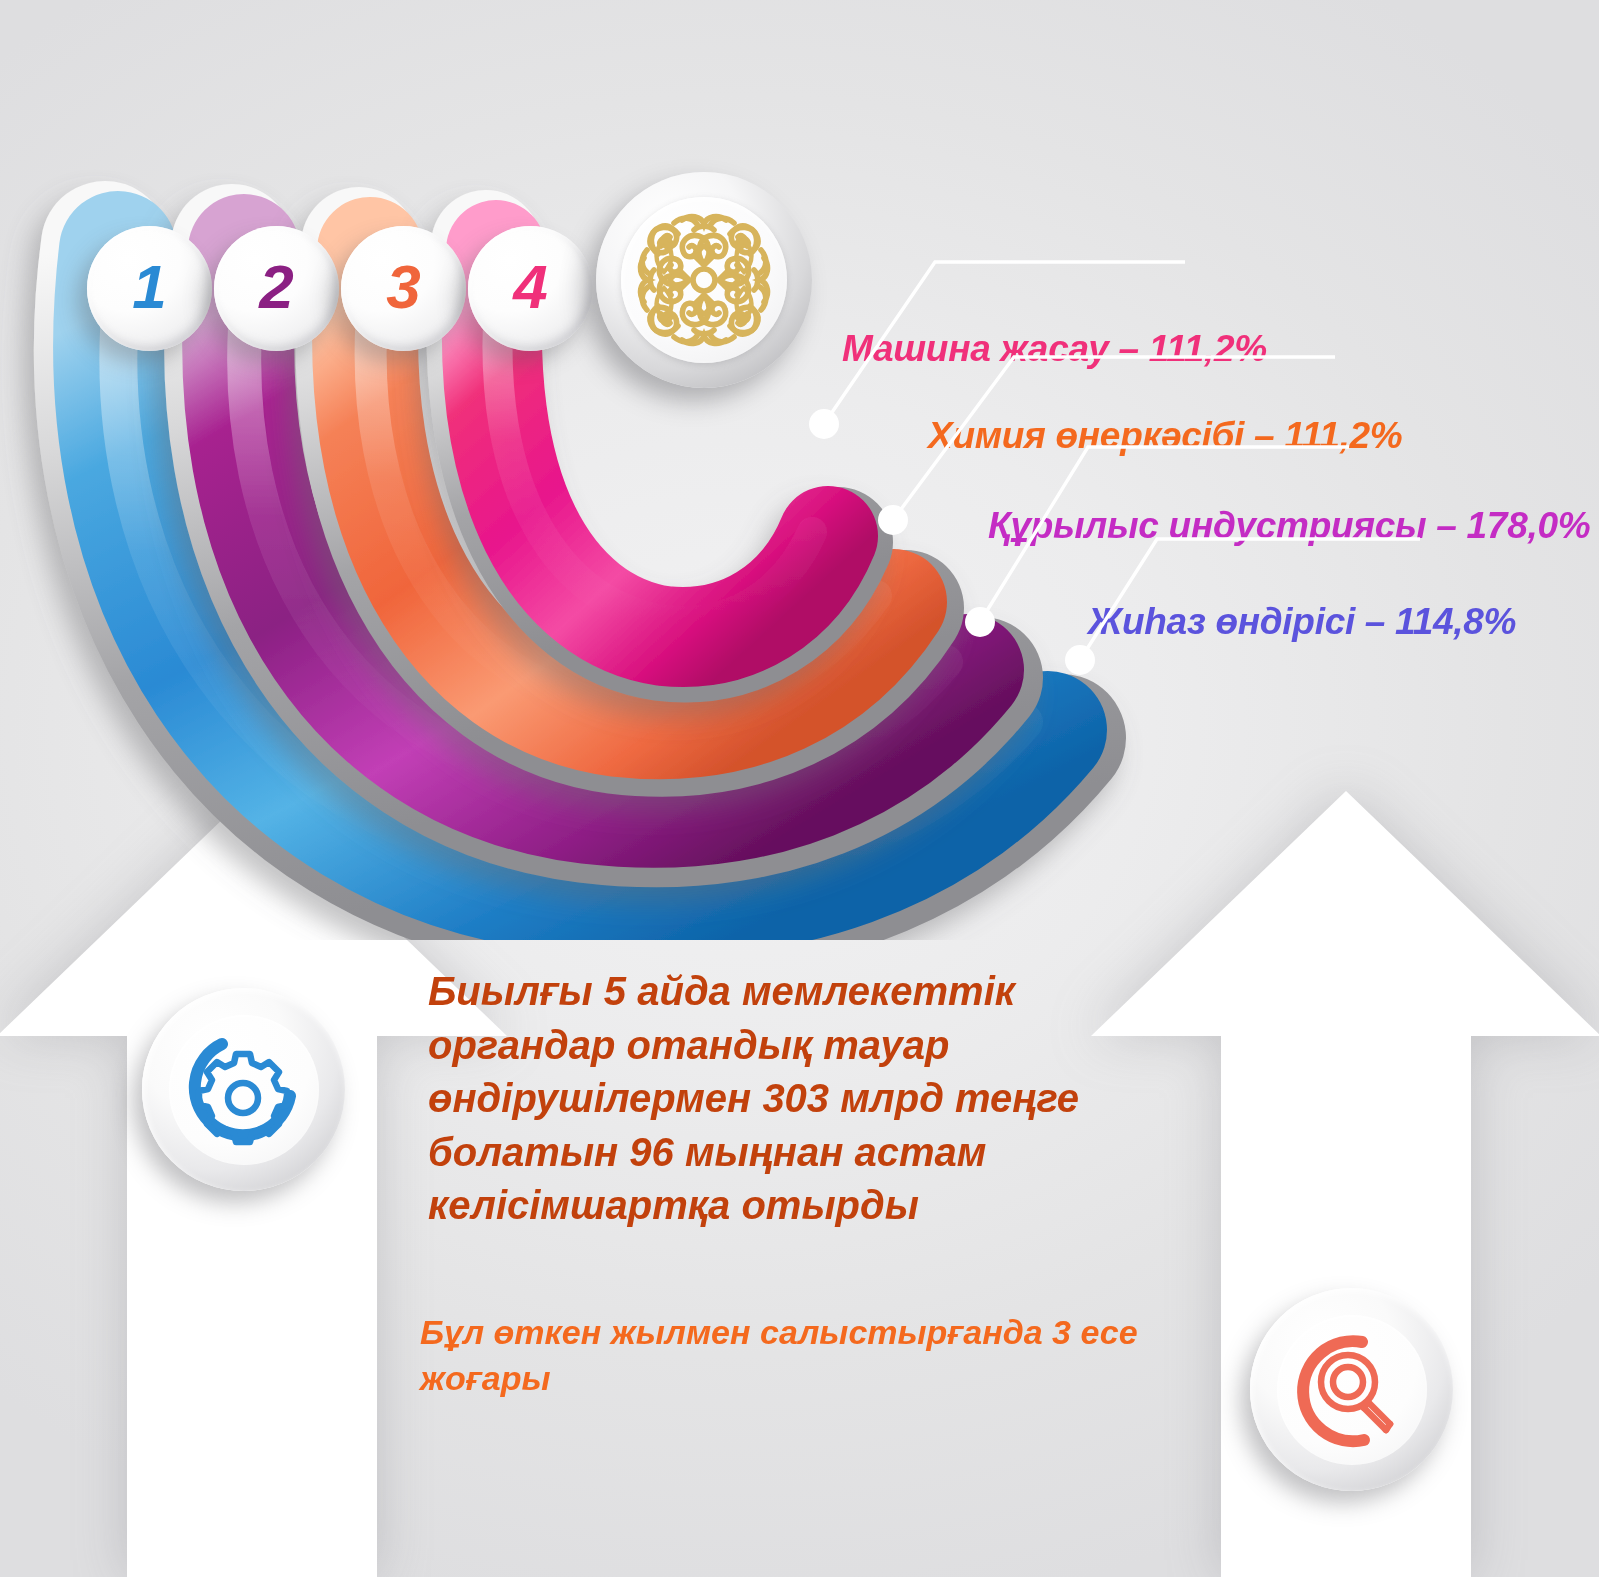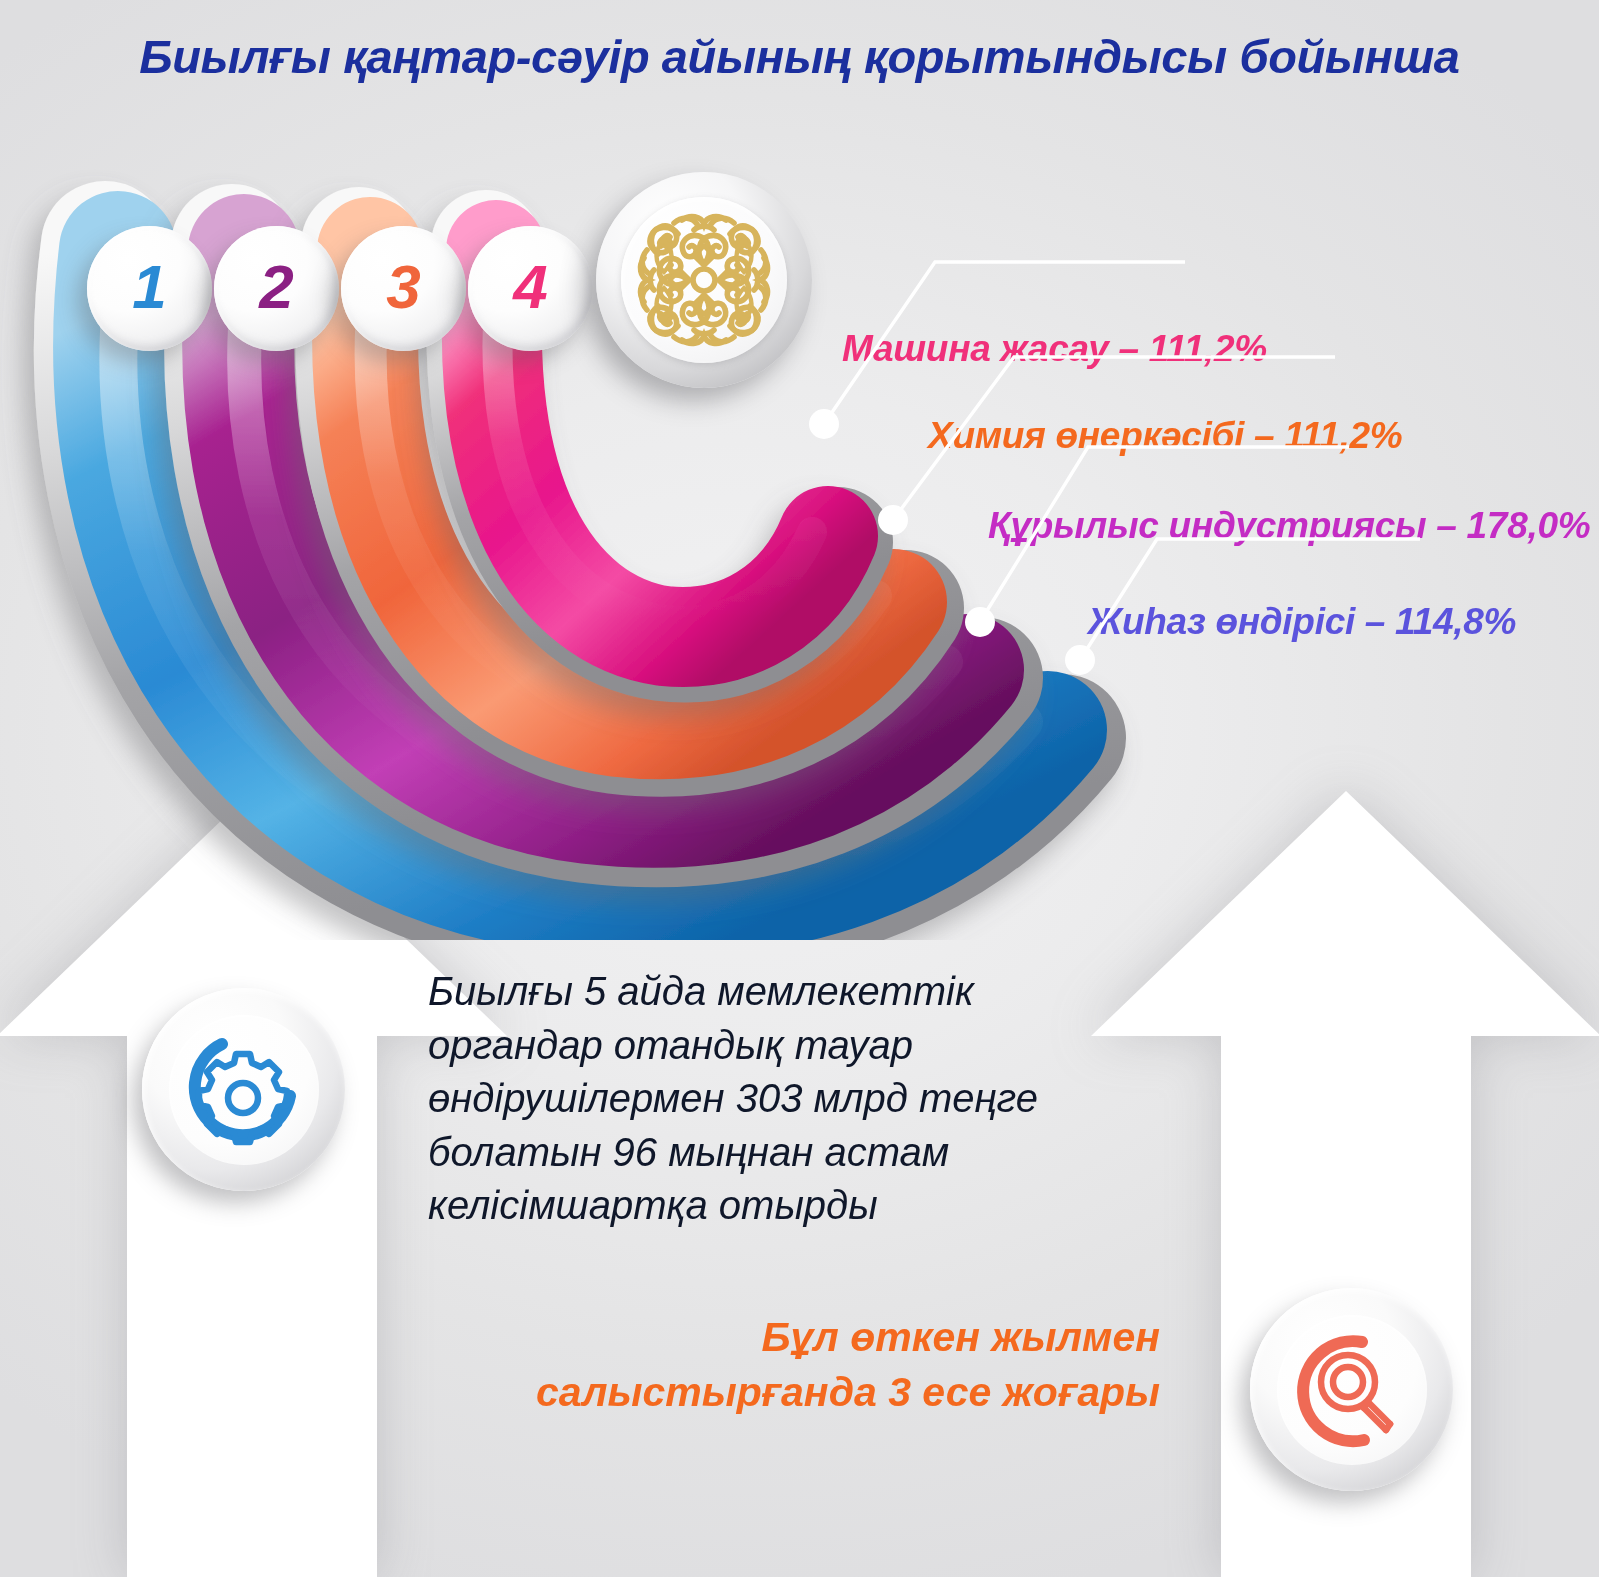--- a/index.html
+++ b/index.html
@@ -113,7 +113,6 @@
 <body>
 
 <div id="title">
-  <div>Биылғы қаңтар-сәуір айының қорытындысы бойынша</div>
 </div>
 
 <svg id="arrow-left" class="arrow" viewBox="0 0 520 791">

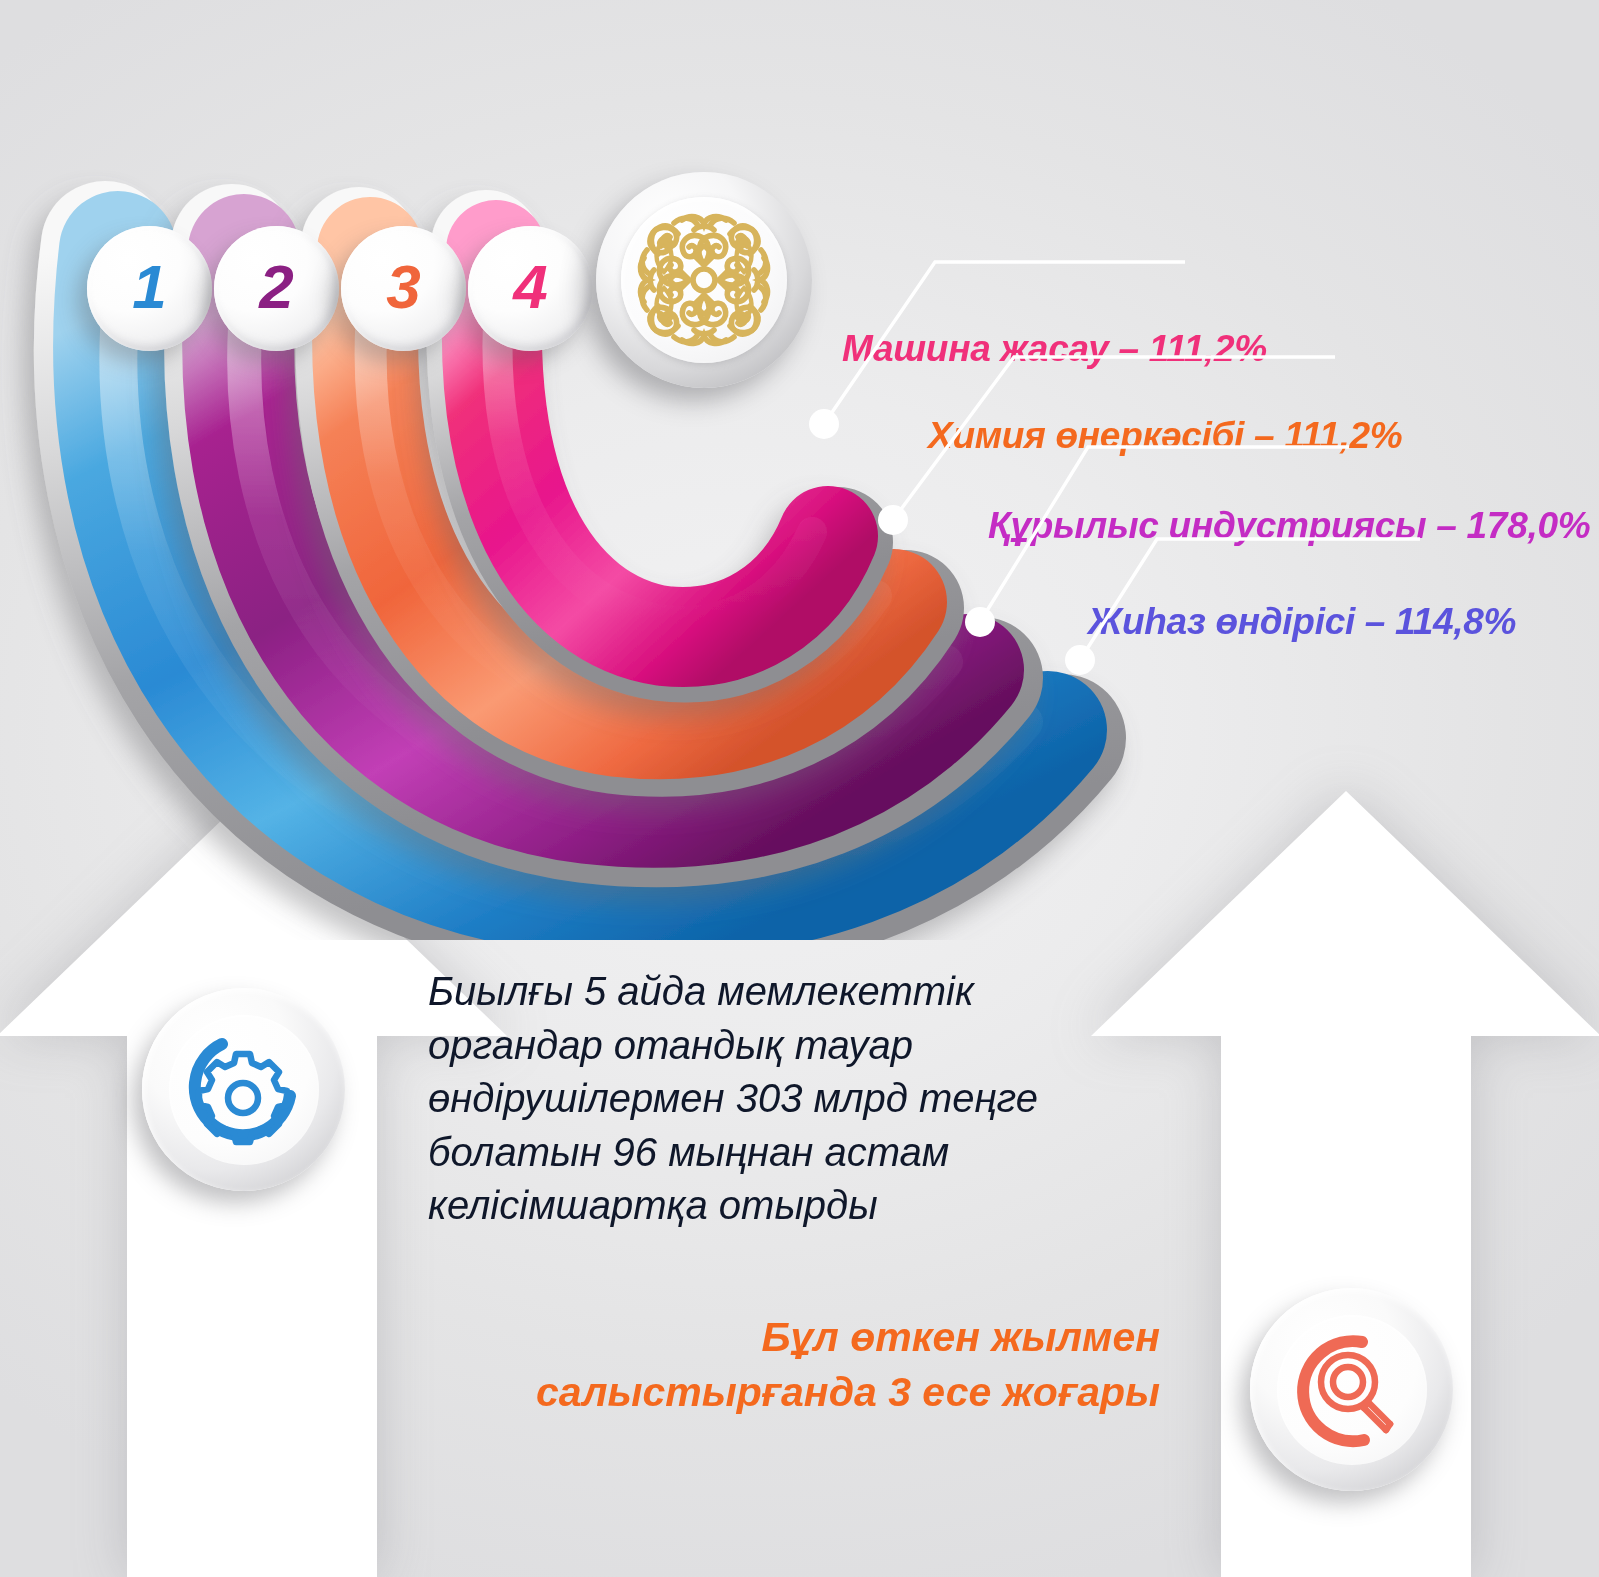--- a/index.html
+++ b/index.html
@@ -83,8 +83,8 @@
   
   #body-text{
     position:absolute;left:428px;top:965px;width:700px;z-index:31;
-    font-size:40px;font-weight:normal;font-style:italic;line-height:1.34;
-    color:#0f172a;
+    font-size:40px;font-weight:bold;font-style:italic;line-height:1.34;
+    color:#c2410c;
   }
   #accent-text{
     position:absolute;left:420px;top:1310px;width:740px;z-index:31;

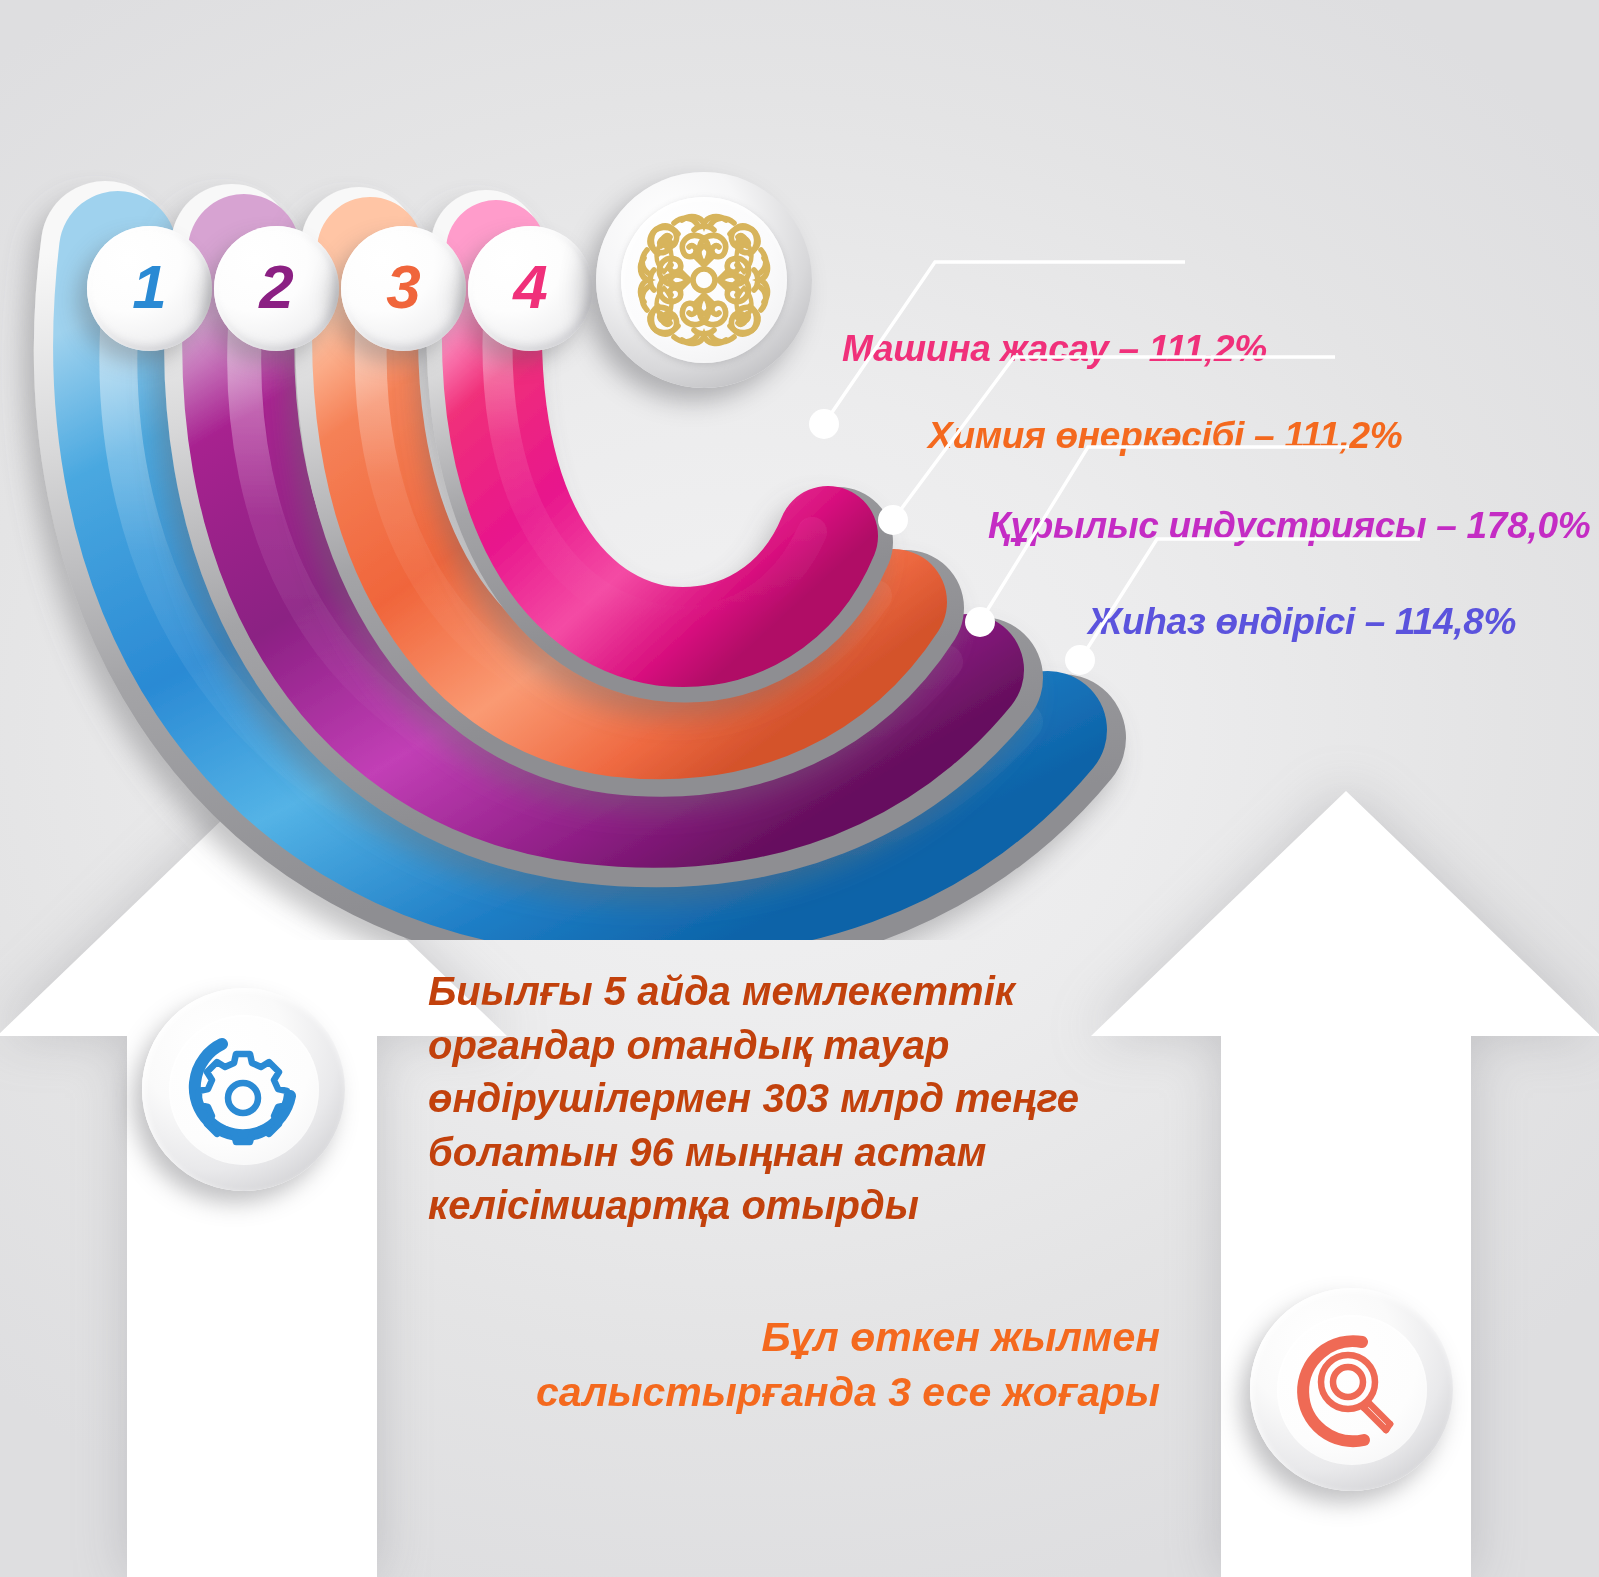--- a/index.html
+++ b/index.html
@@ -88,8 +88,7 @@
   }
   #accent-text{
     position:absolute;left:420px;top:1310px;width:740px;z-index:31;
-    text-align:right;
-    font-size:41px;font-weight:bold;font-style:italic;line-height:1.34;
+    font-size:34px;font-weight:bold;font-style:italic;line-height:1.34;
     color:#f4691e;
   }
 

